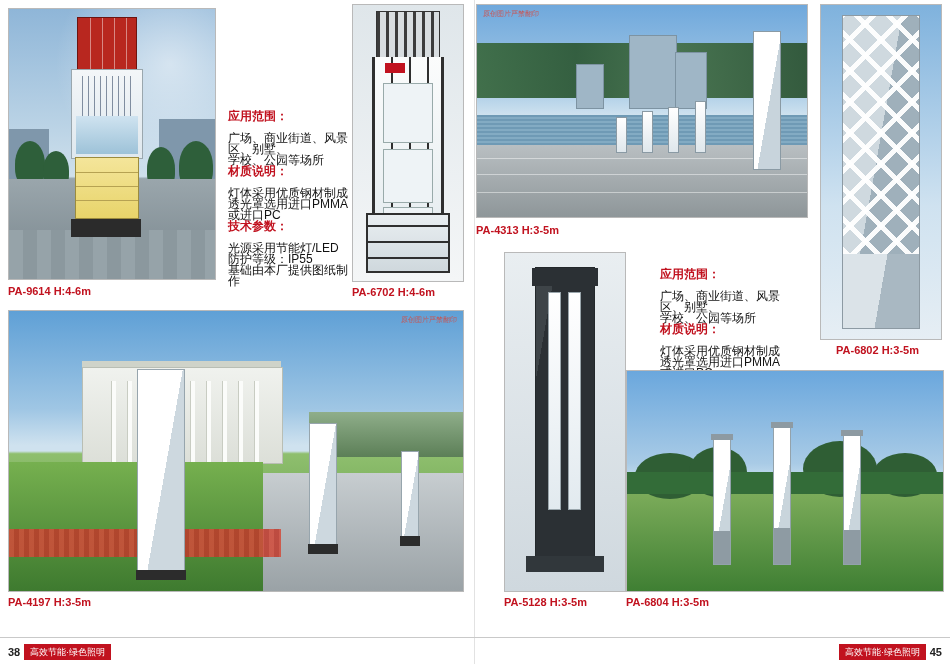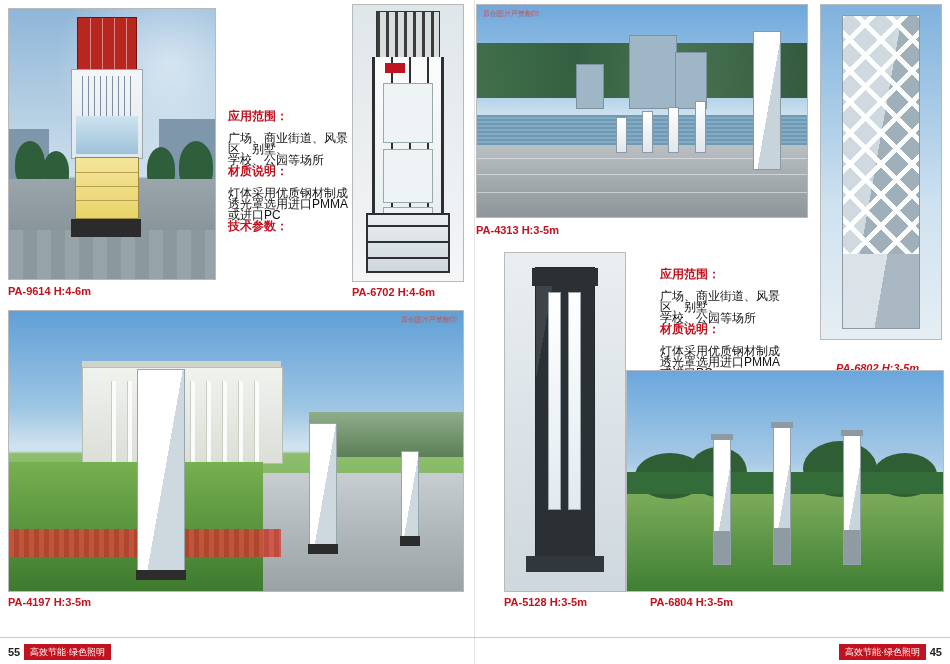--- a/index.html
+++ b/index.html
@@ -182,6 +182,9 @@
     <span>灯体采用优质钢材制成
 透光罩选用进口PMMA或进口PC</span>
     <span class="hd">技术参数：</span><br>
+    <span>光源采用节能灯/LED
+防护等级：IP55
+基础由本厂提供图纸制作</span>
   </div>
 
   <div class="photo" style="left:352px;top:4px;width:110px;height:276px;">

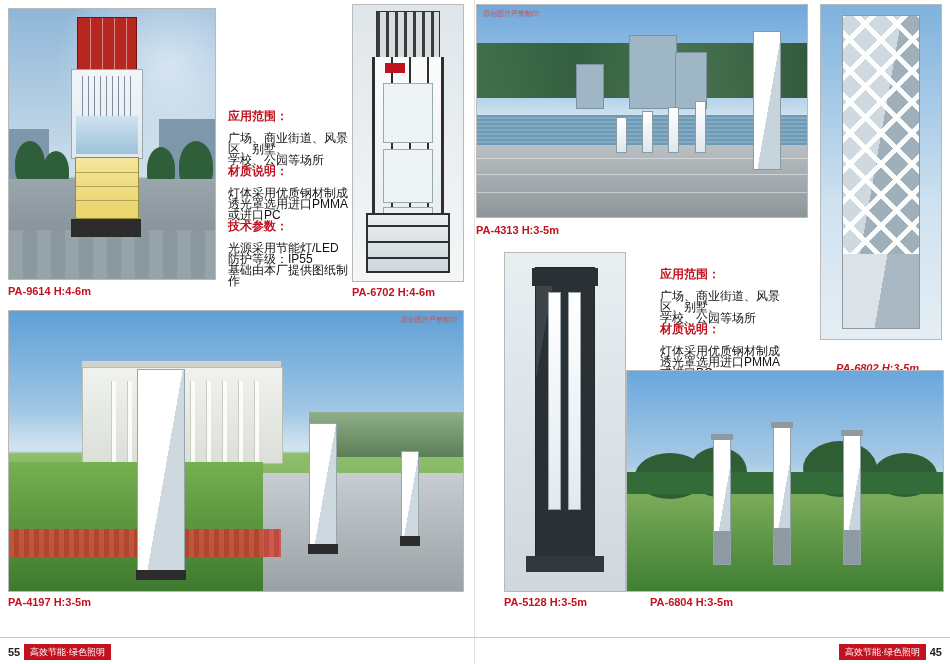--- a/index.html
+++ b/index.html
@@ -273,7 +273,7 @@
       </div>
     </div>
   </div>
-  <div class="caption" style="left:836px;top:362px;font-style:italic;">PA-6802 H:3-5m</div>
+  <div class="caption" style="left:836px;top:344px;">PA-6802 H:3-5m</div>
 
   <div class="spec" style="left:660px;top:258px;width:130px;">
     <span class="hd">应用范围：</span><br>

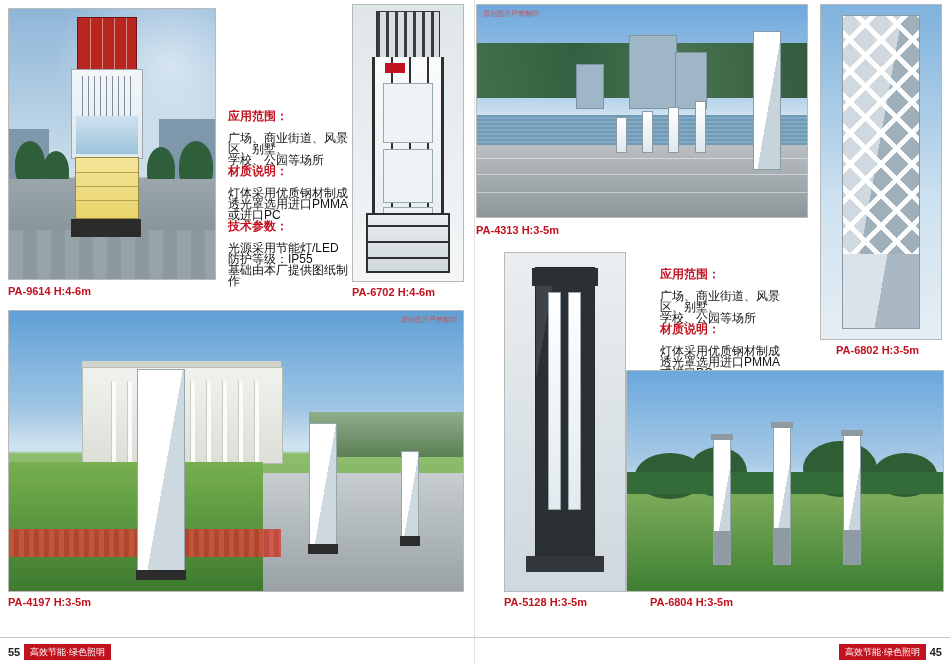--- a/index.html
+++ b/index.html
@@ -321,7 +321,7 @@
         </div>
     </div>
   </div>
-  <div class="caption" style="left:626px;top:596px;margin-left:24px;">PA-6804 H:3-5m</div>
+  <div class="caption" style="left:626px;top:596px;">PA-6804 H:3-5m</div>
 
   <div class="footer-rule"></div>
   <div class="folio" style="left:8px;">55</div>

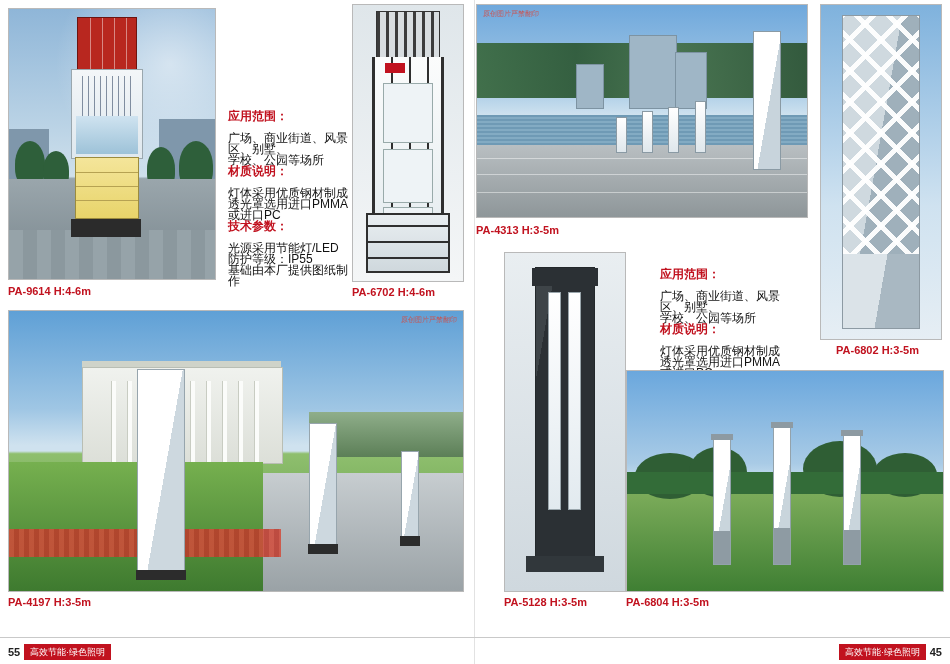--- a/index.html
+++ b/index.html
@@ -324,7 +324,7 @@
   <div class="caption" style="left:626px;top:596px;">PA-6804 H:3-5m</div>
 
   <div class="footer-rule"></div>
-  <div class="folio" style="left:8px;">55</div>
+  <div class="folio" style="left:8px;">38</div>
   <div class="folio-band" style="left:24px;">高效节能·绿色照明</div>
   <div class="folio" style="right:8px;">45</div>
   <div class="folio-band" style="right:24px;">高效节能·绿色照明</div>

